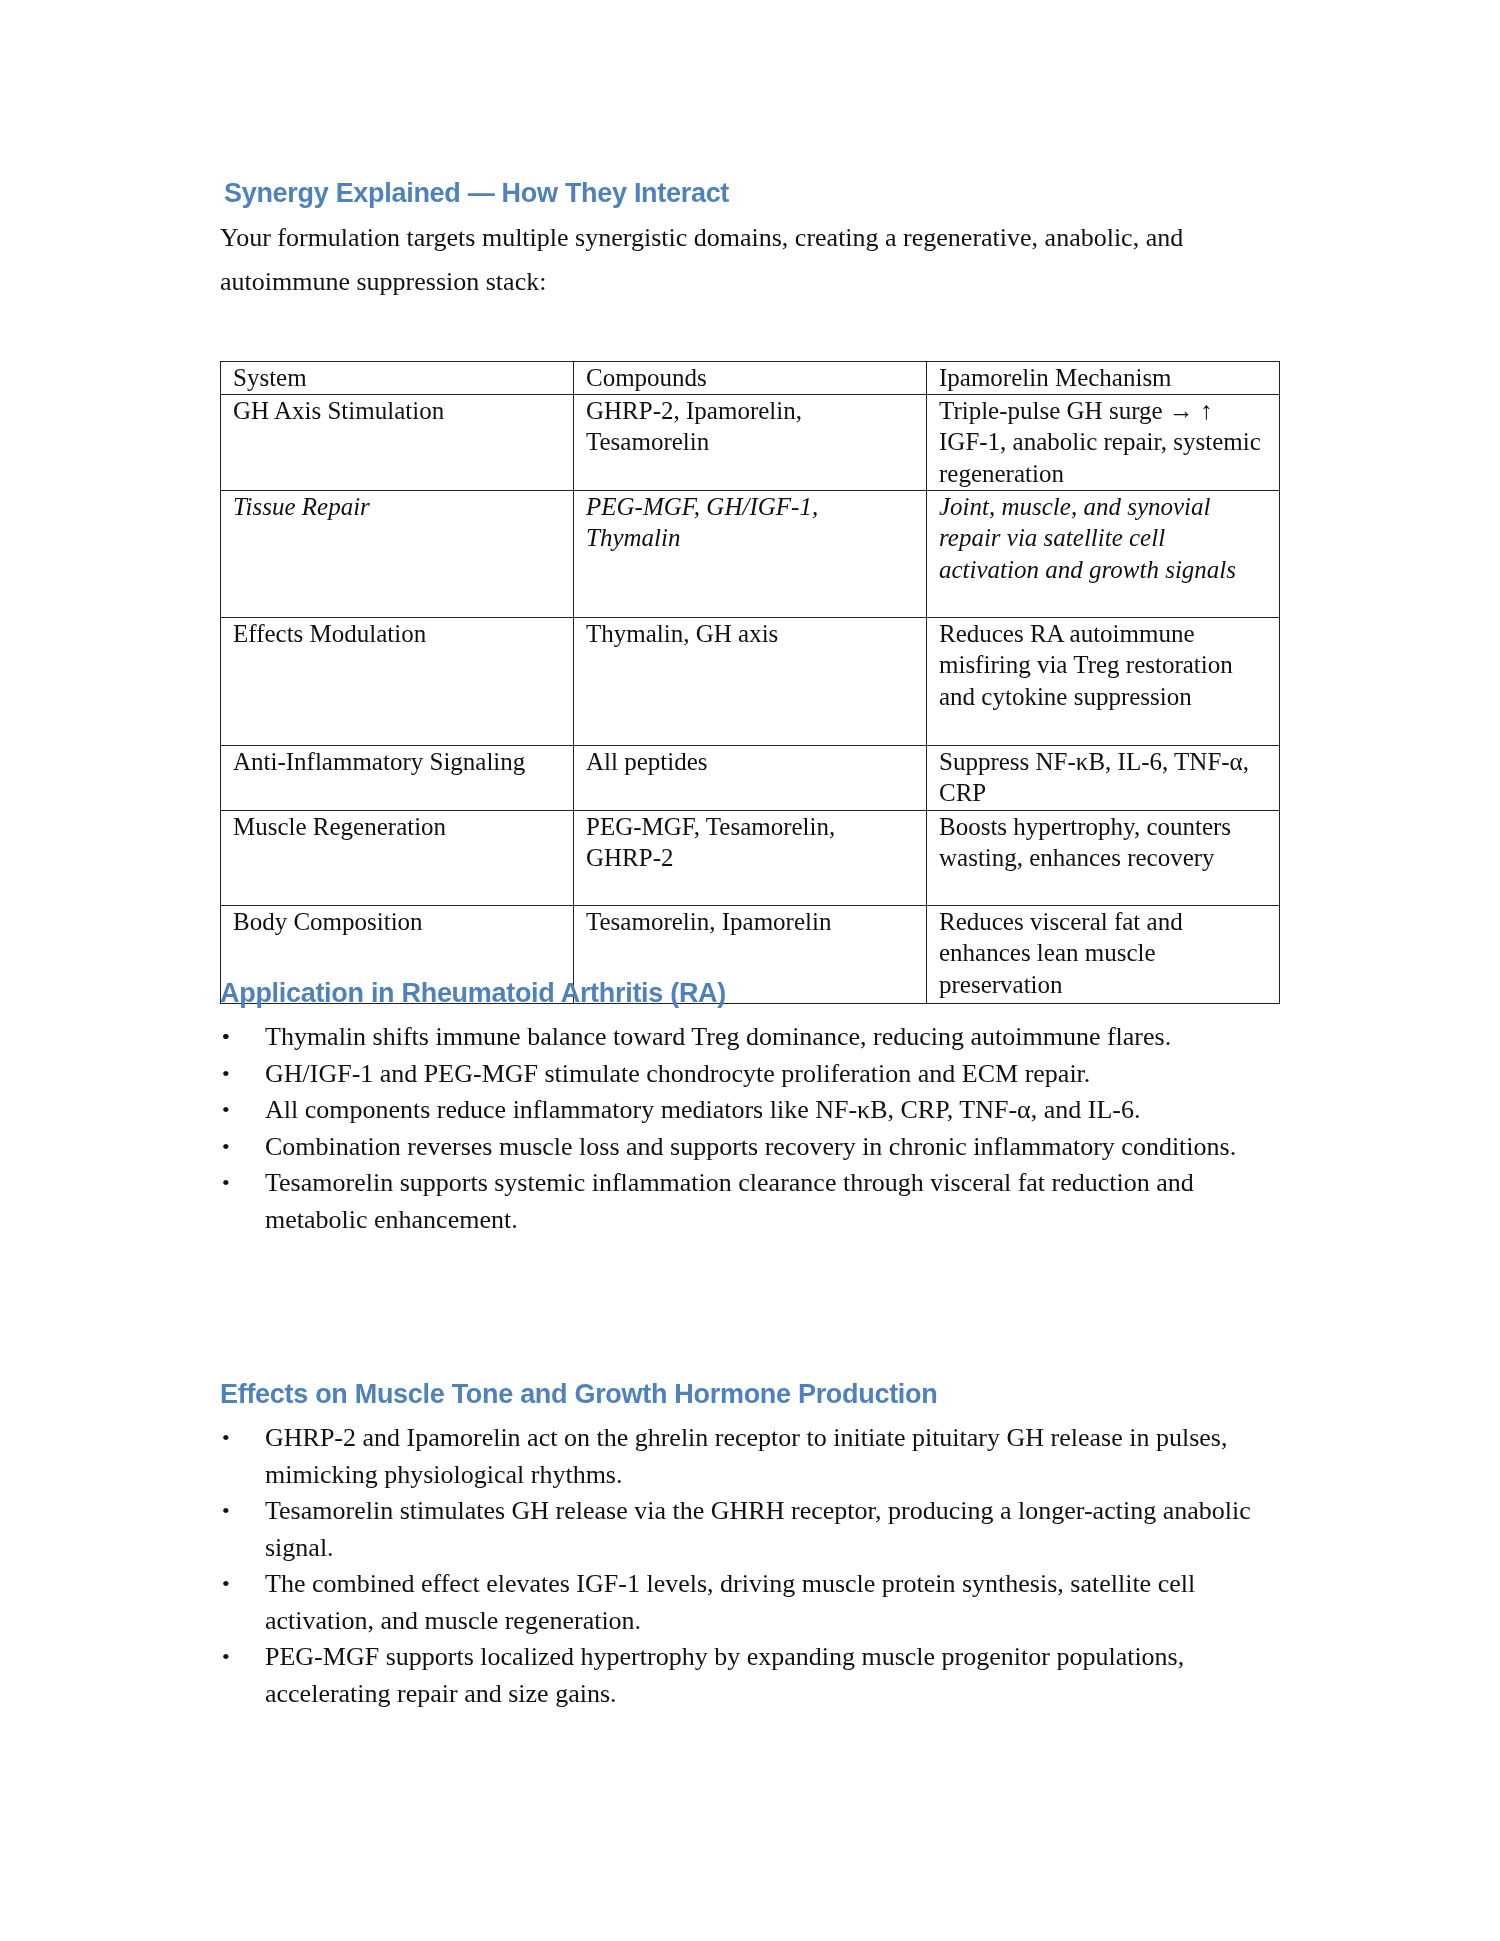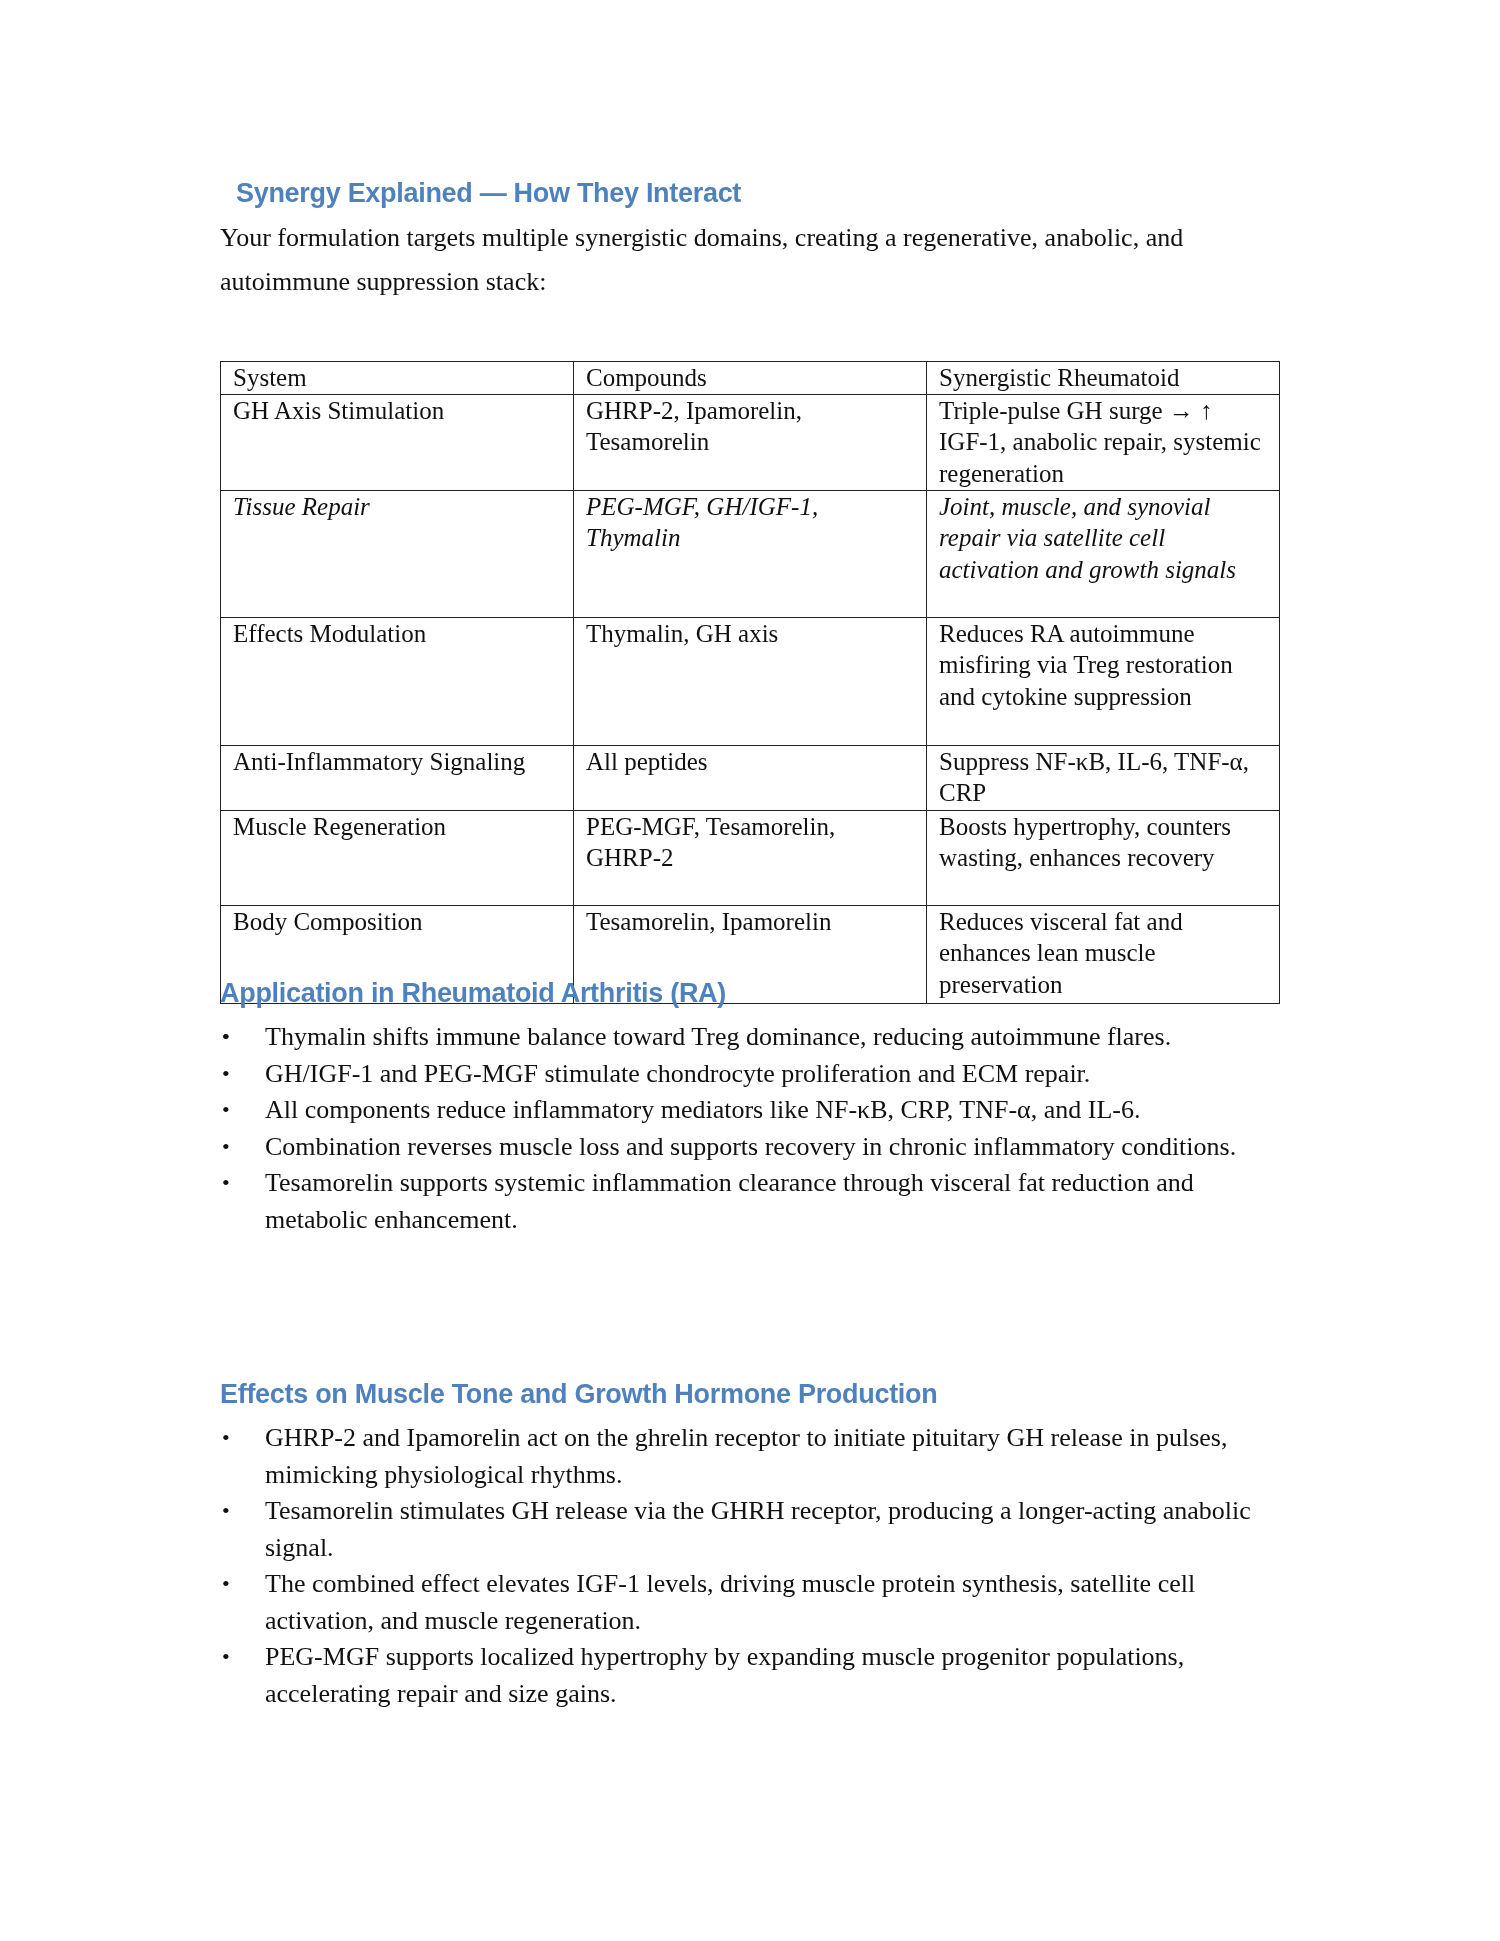--- a/index.html
+++ b/index.html
@@ -26,7 +26,7 @@
 
 <div class="page">
 
-  <h2 class="section" style="position:absolute; top:178px; left:16px;">Synergy Explained — How They Interact</h2>
+  <h2 class="section" style="position:absolute; top:178px; left:4px;">Synergy Explained — How They Interact</h2>
 
   <p class="intro serif" style="position:absolute; top:216px; left:0; width:1010px;">Your formulation targets multiple synergistic domains, creating a regenerative, anabolic, and autoimmune suppression stack:</p>
 

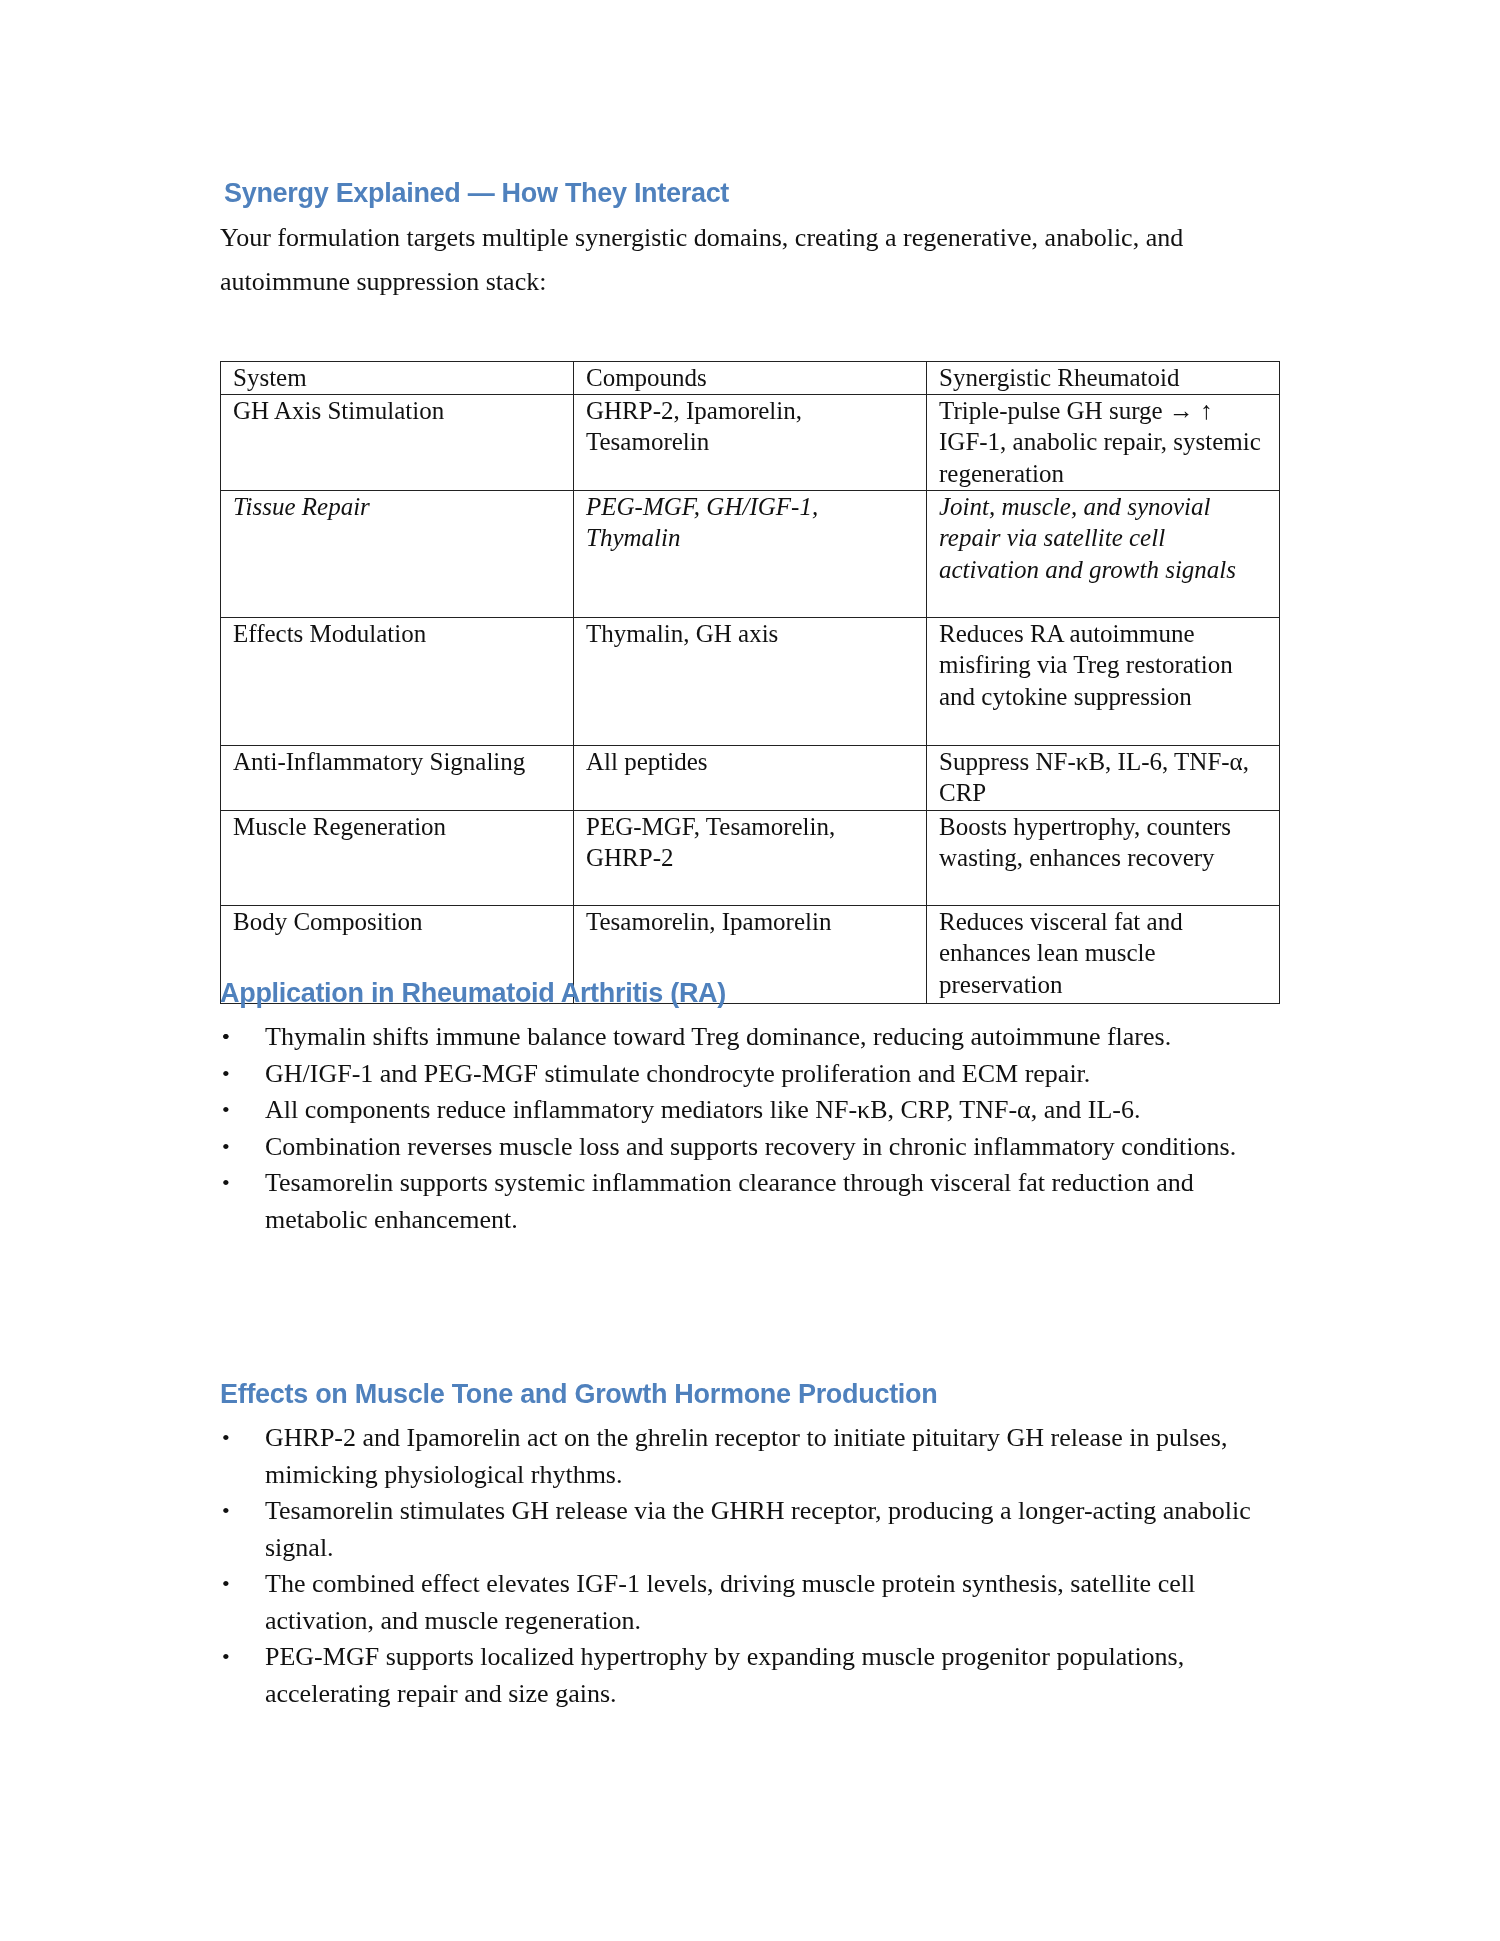--- a/index.html
+++ b/index.html
@@ -40,7 +40,7 @@
         <tr style="height:32px;">
       <td>System</td>
       <td>Compounds</td>
-      <td>Synergistic Rheumatoid</td>
+      <td>Ipamorelin Mechanism</td>
     </tr>
     <tr style="height:96px;">
       <td>GH Axis Stimulation</td>

